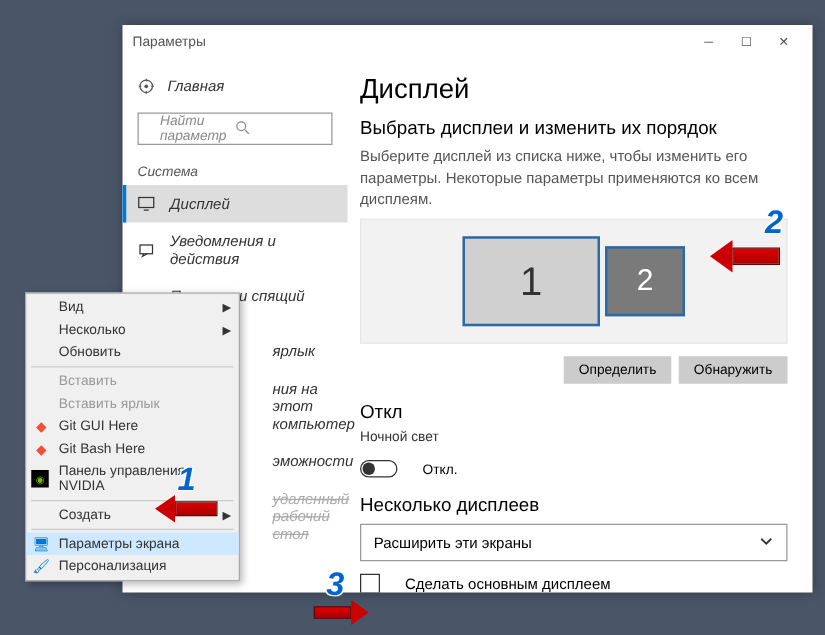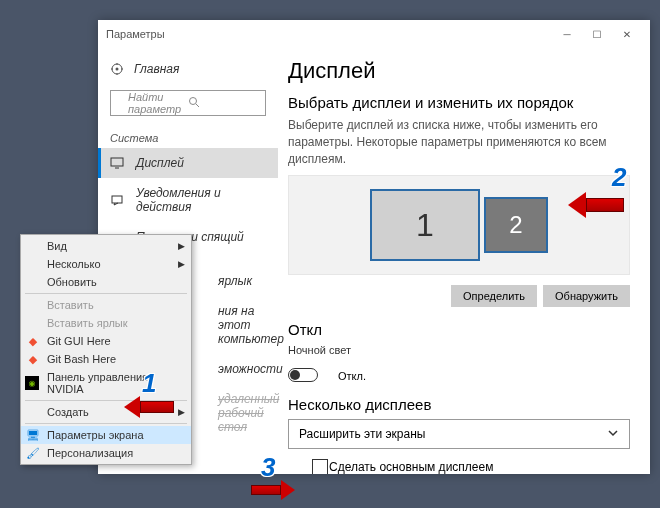--- a/index.html
+++ b/index.html
@@ -37,7 +37,7 @@
 .toggle::after { content: ""; position: absolute; left: 1px; top: 1px; width: 10px; height: 10px; border-radius: 50%; background: #333; }
 .nl-label { font-size: 11px; color: #333; }
 .dropdown { border: 1px solid #999; height: 30px; display: flex; align-items: center; justify-content: space-between; padding: 0 10px; font-size: 12px; margin-top: 6px; }
-.checkbox-row { display: flex; align-items: center; gap: 1px; margin-top: 10px; font-size: 12px; margin-left: 24px; }
+.checkbox-row { display: flex; align-items: center; gap: 20px; margin-top: 10px; font-size: 12px; }
 .checkbox { width: 16px; height: 16px; border: 1.5px solid #333; }
 
 

